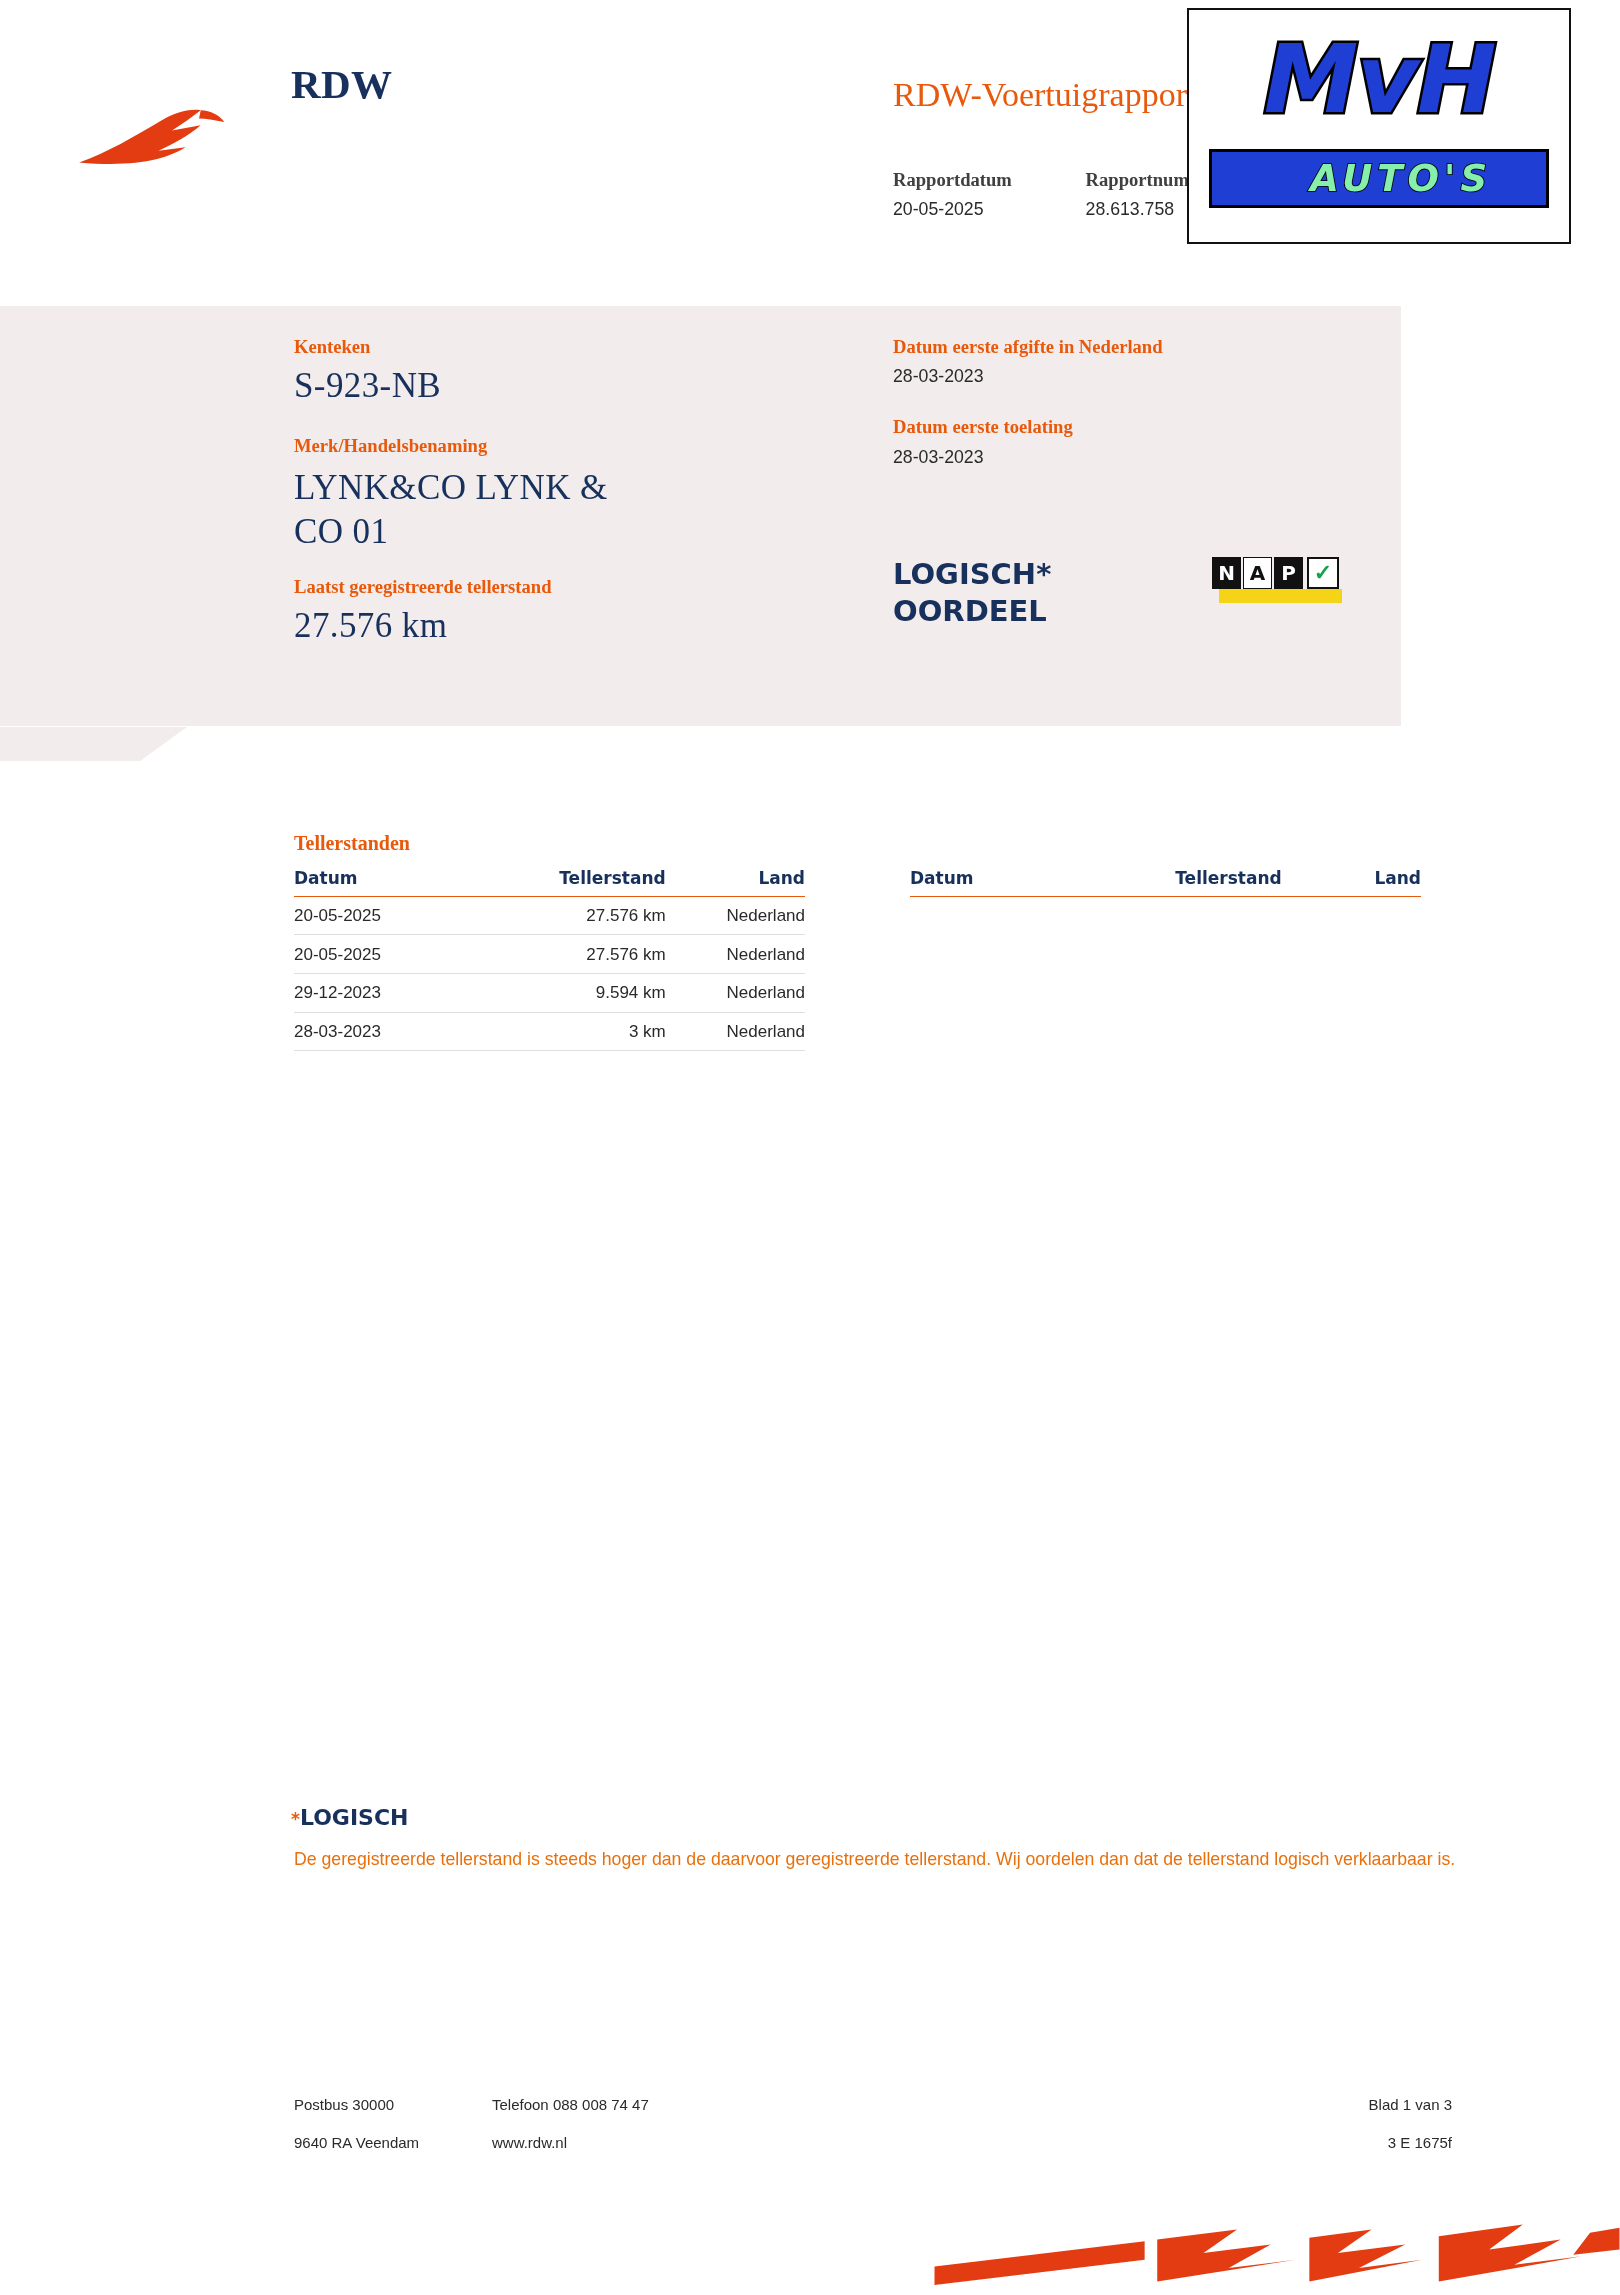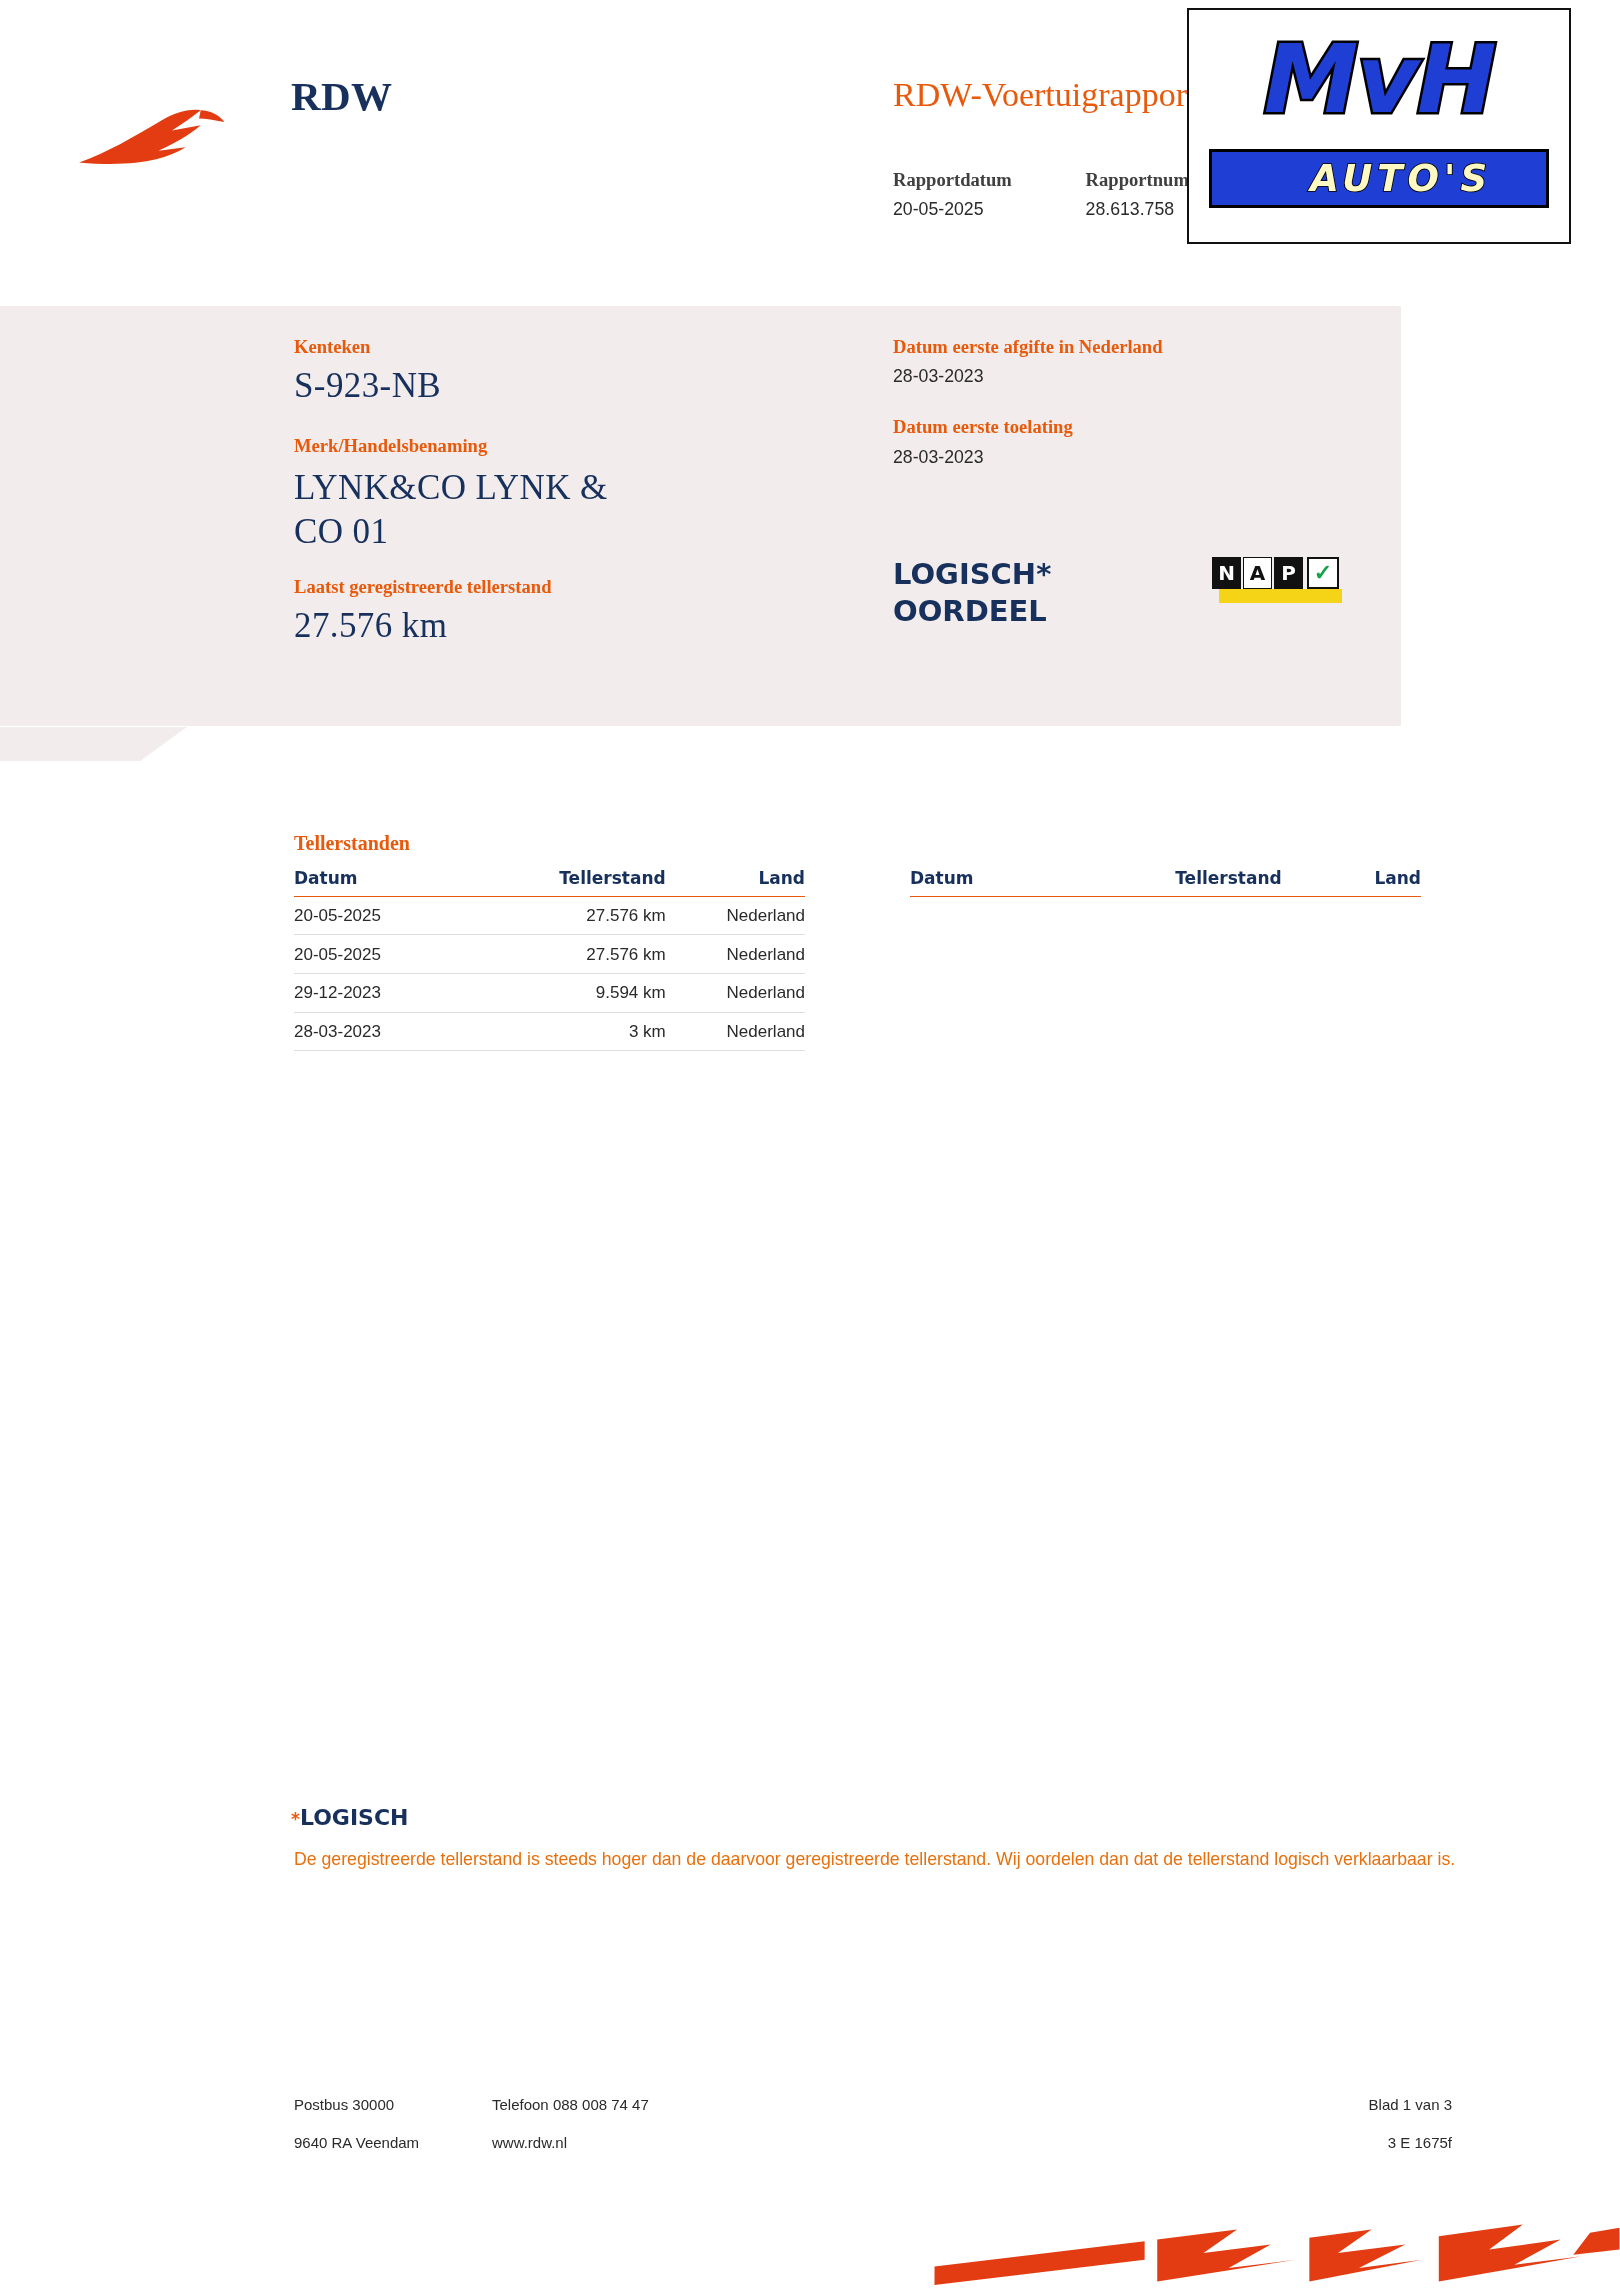--- a/index.html
+++ b/index.html
@@ -42,7 +42,7 @@
   .rdw-wordmark {
     position: absolute;
     left: 291px;
-    top: 72px;
+    top: 60px;
     font-family: "Liberation Serif", serif;
     font-weight: bold;
     font-size: 41px;

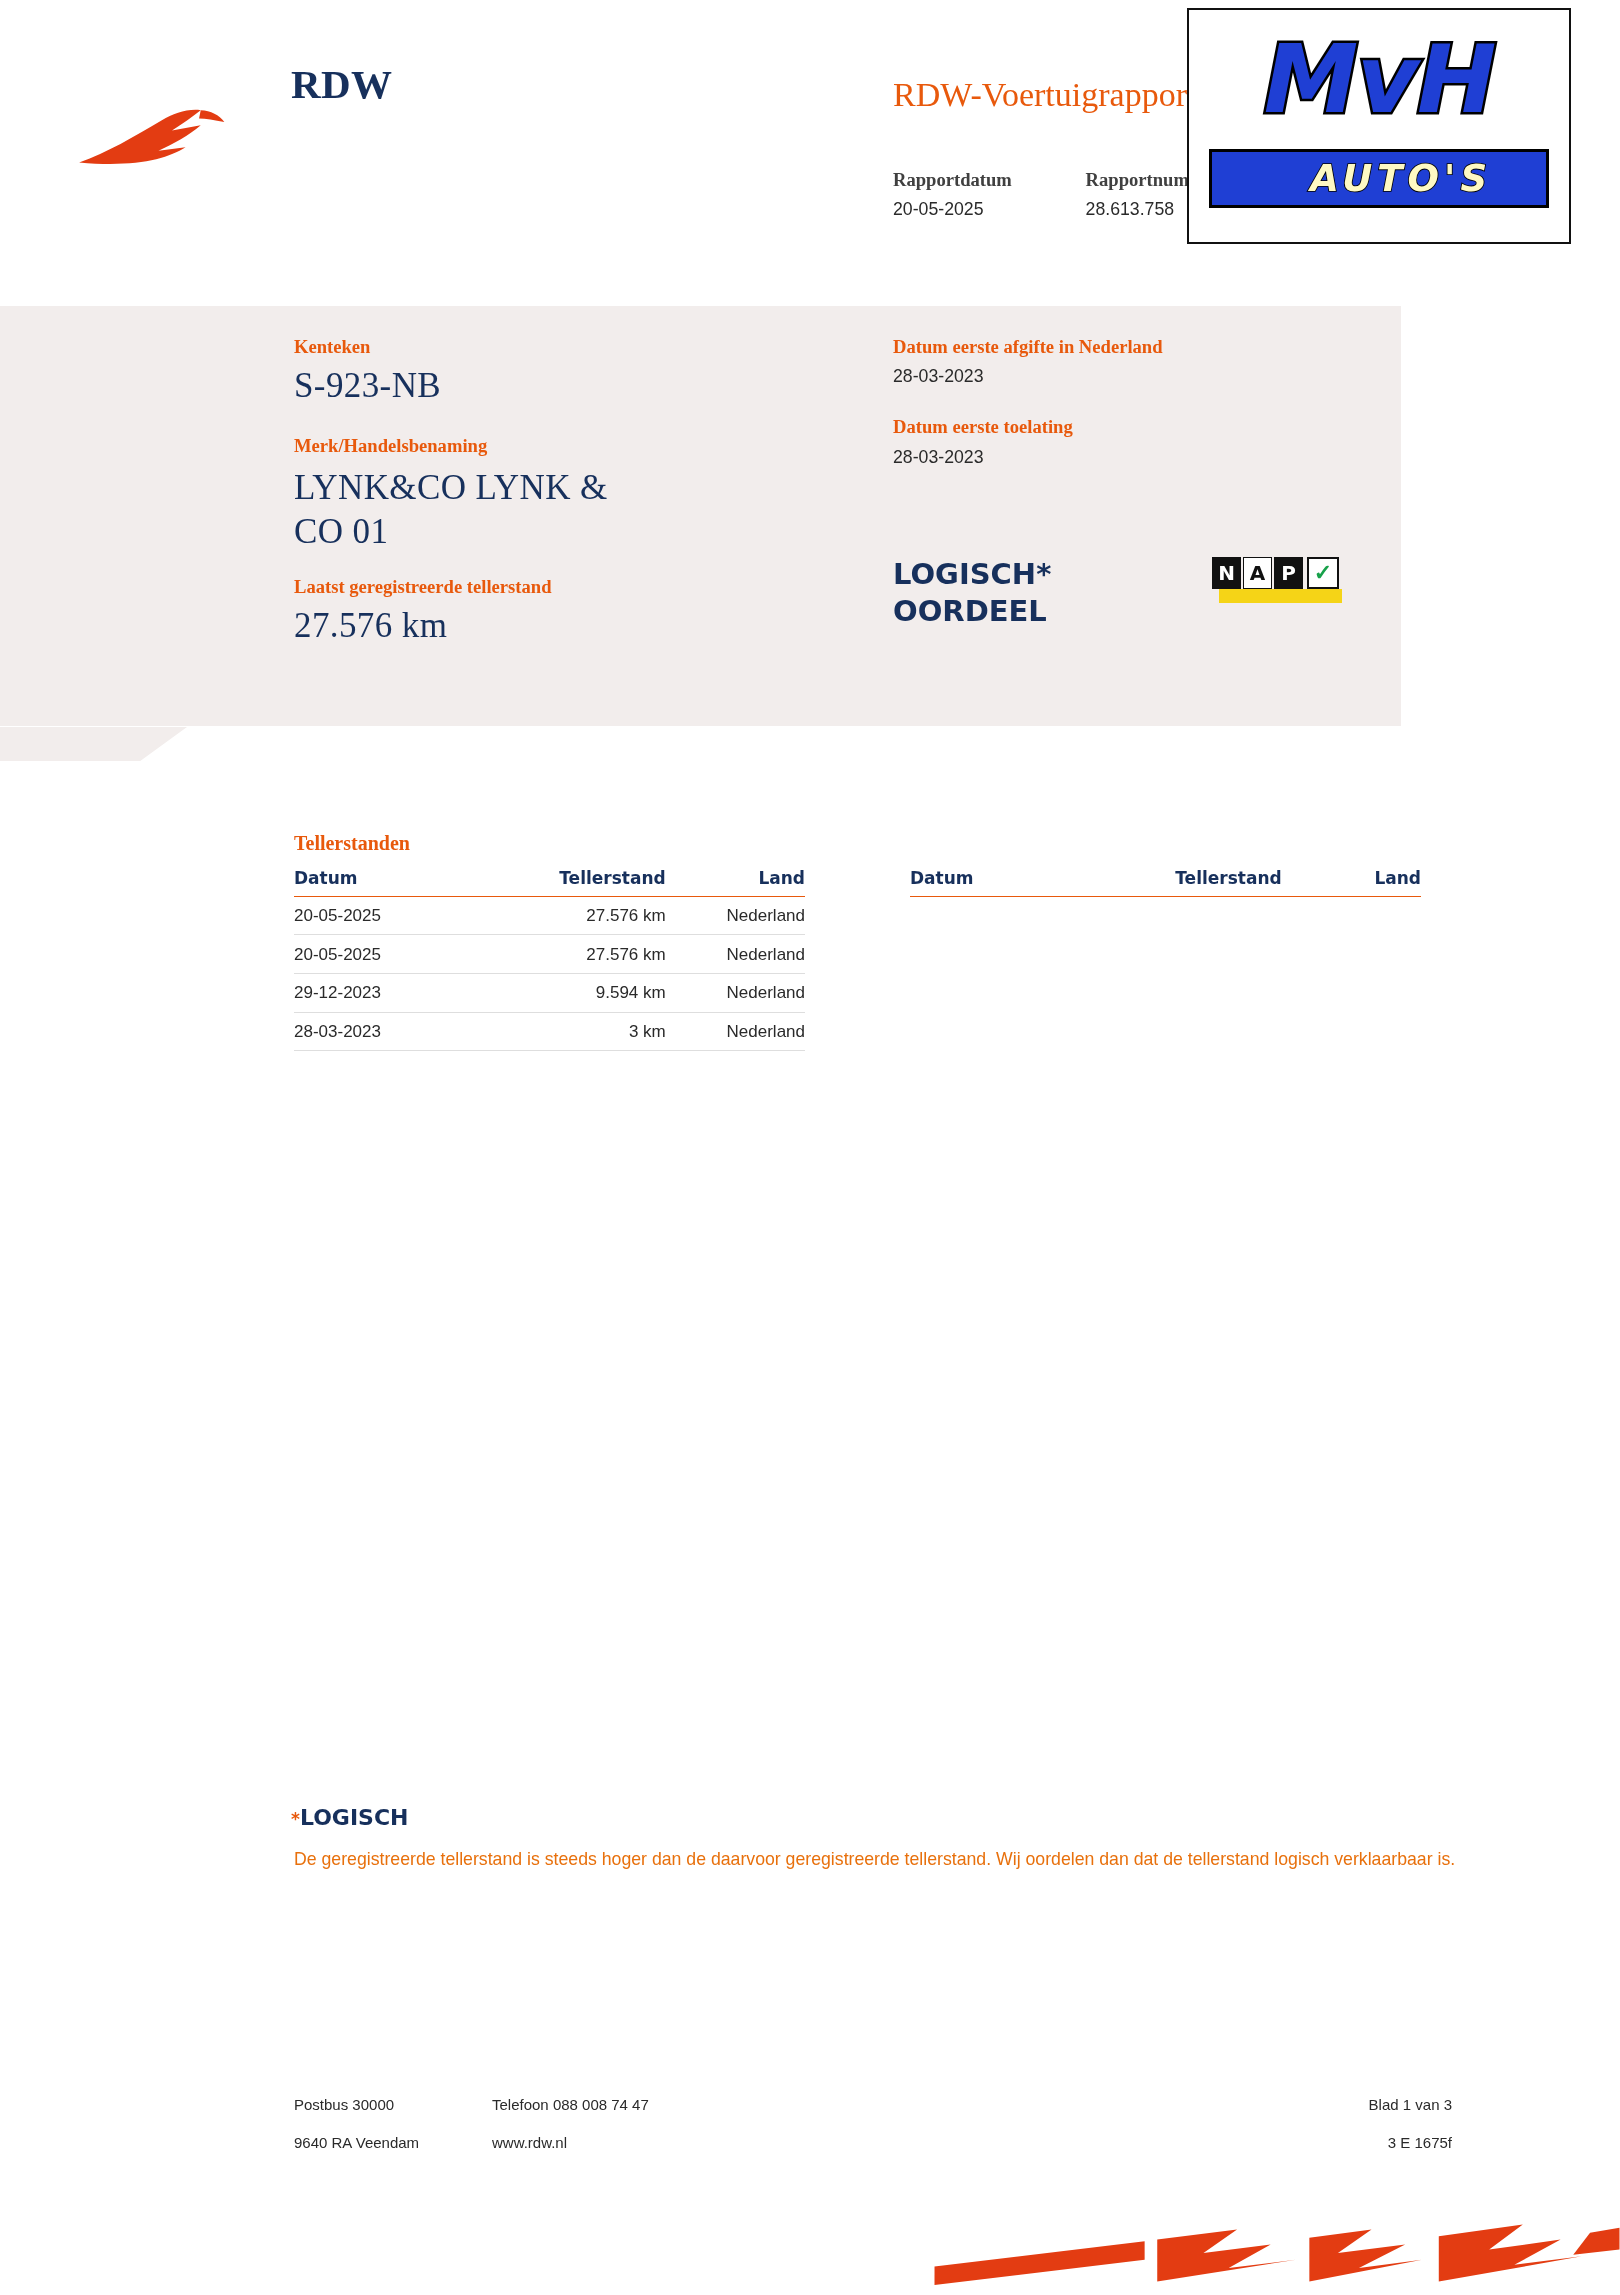--- a/index.html
+++ b/index.html
@@ -132,7 +132,7 @@
     font-style: italic;
     font-size: 37px;
     letter-spacing: 5px;
-    color: #fef9c3;
+    color: #86efac;
     -webkit-text-stroke: 1.7px #000000;
     paint-order: stroke fill;
     margin-left: 44px;

